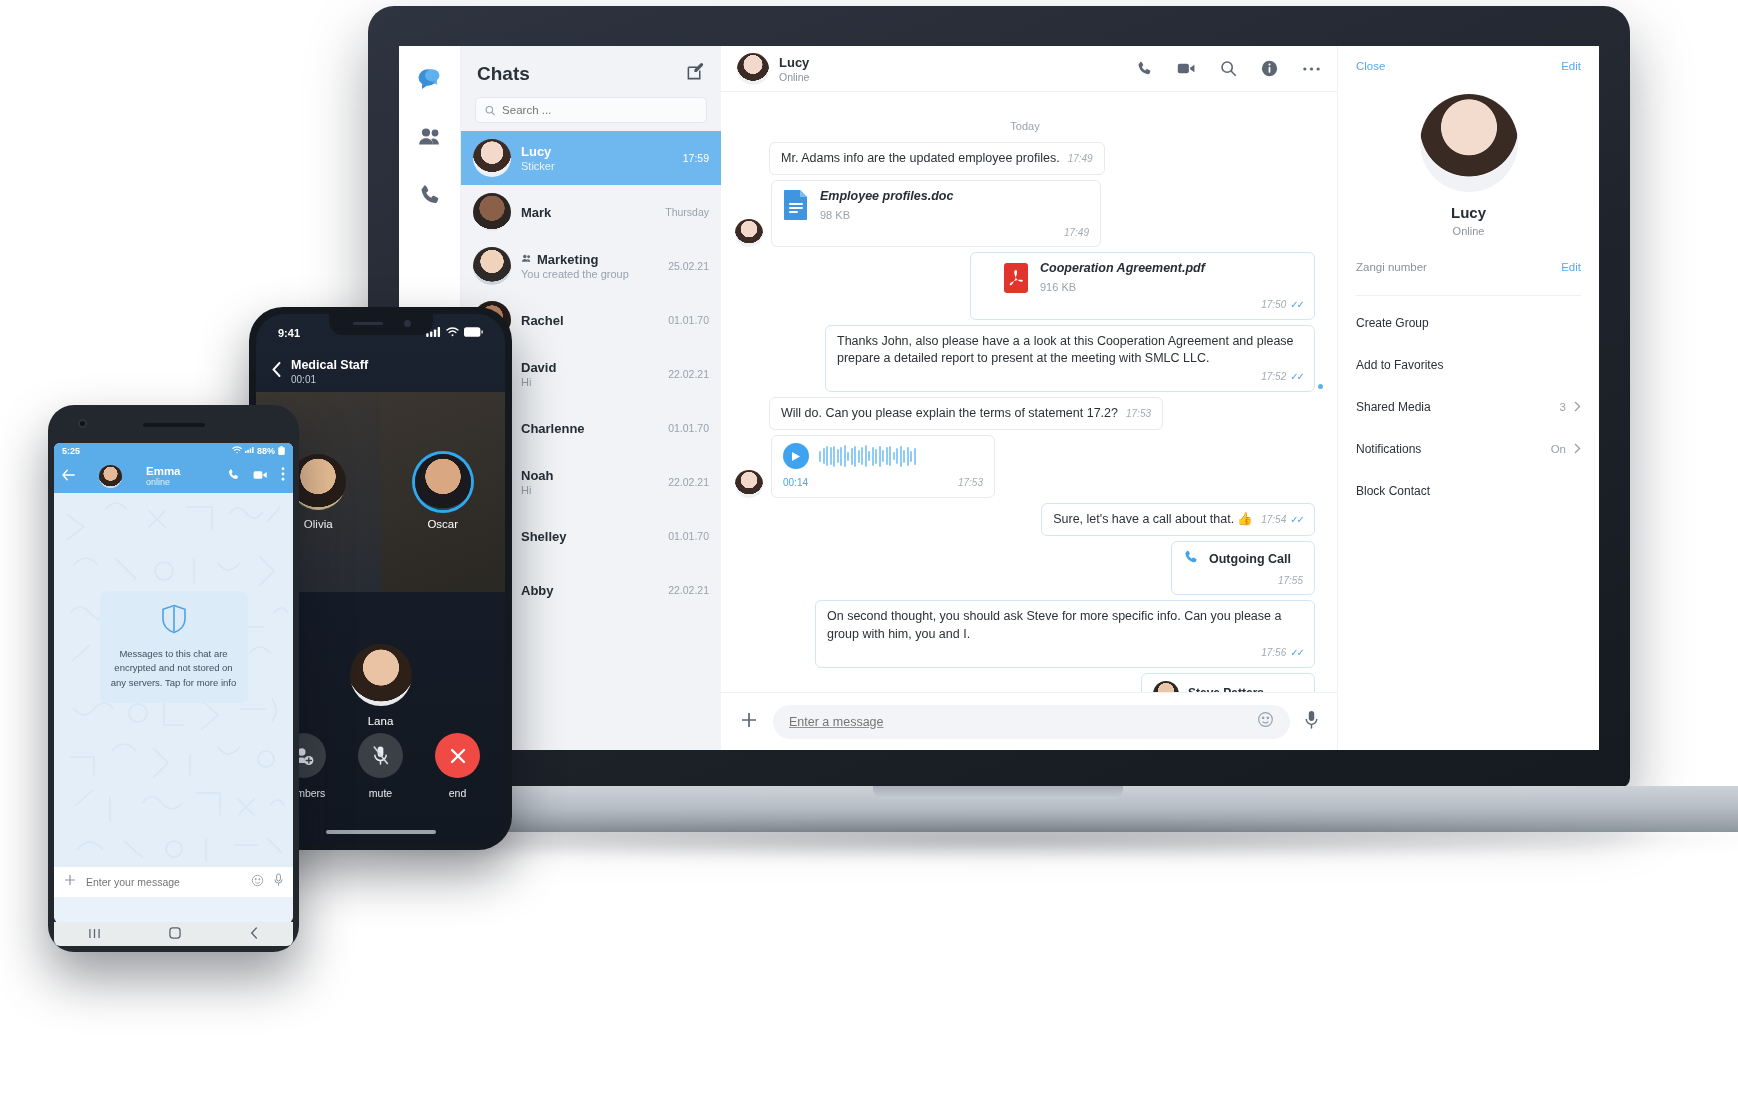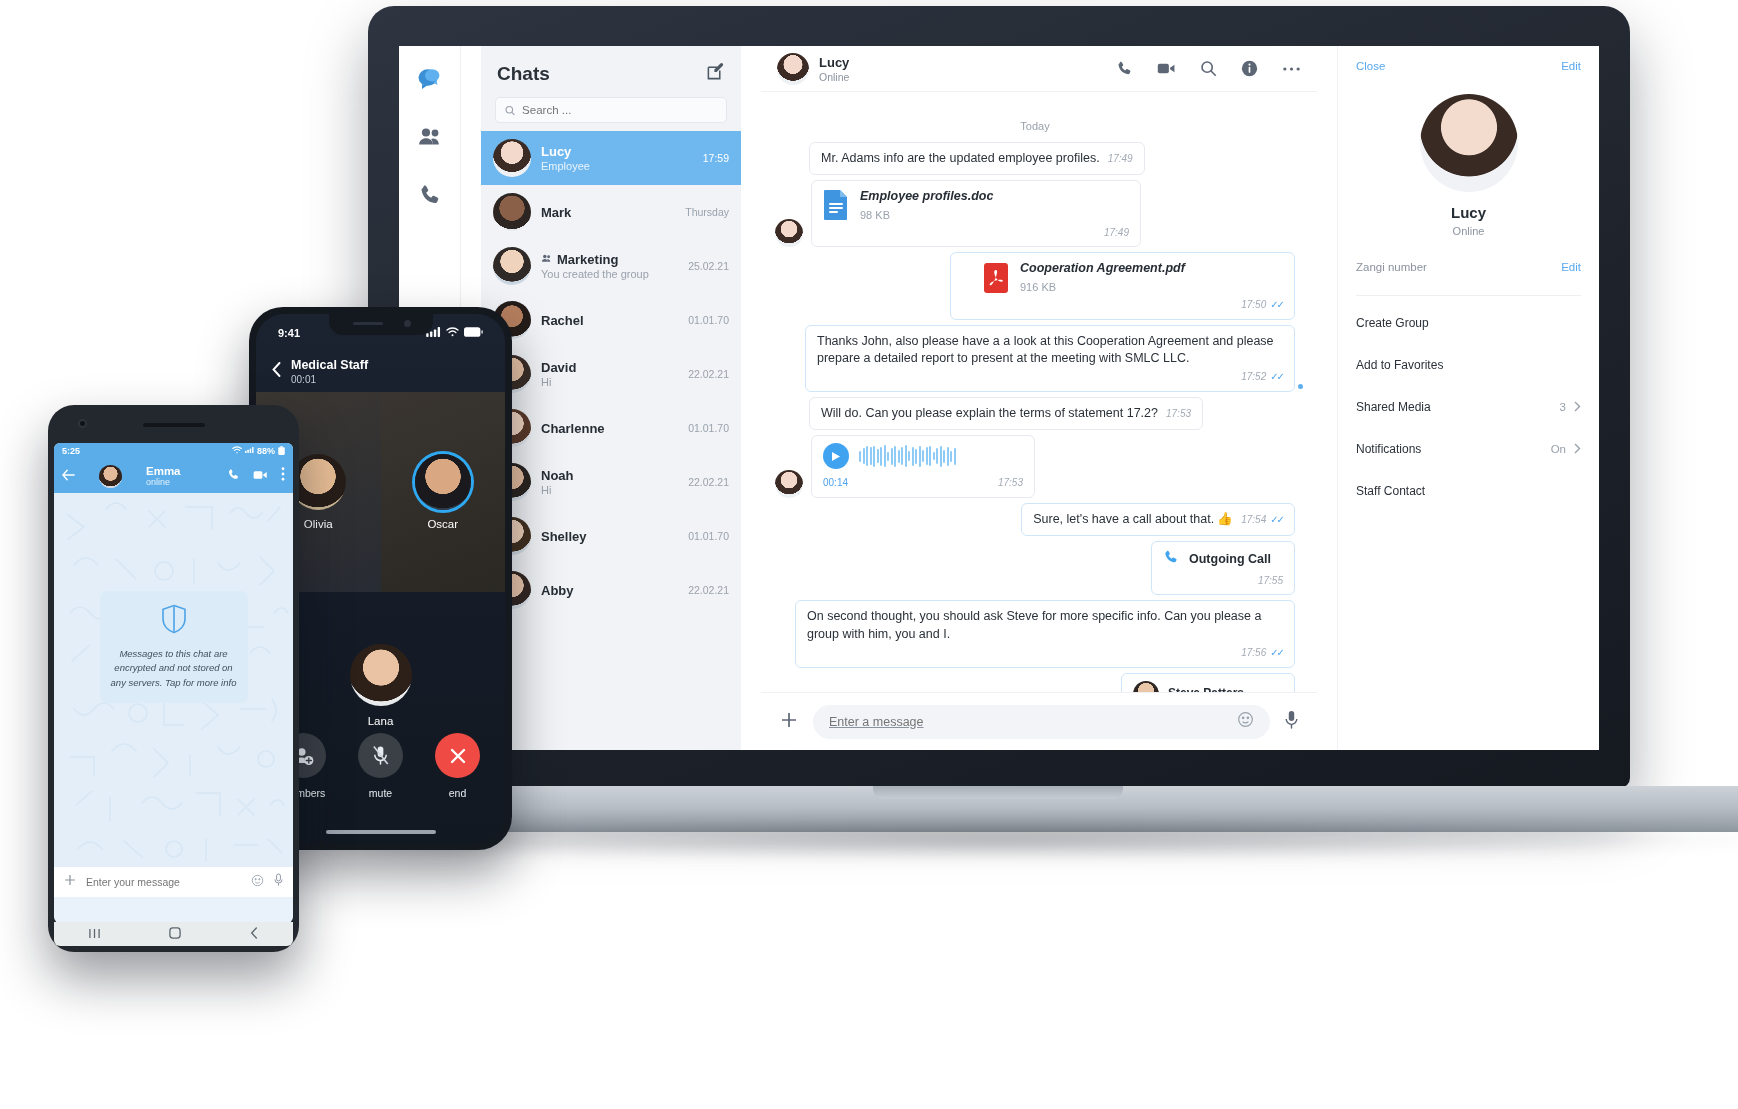--- a/index.html
+++ b/index.html
@@ -21,7 +21,7 @@
   }
   .laptop-screen {
     position: absolute; left: 31px; top: 40px; width: 1200px; height: 704px;
-    background:#fff; overflow:hidden; display:flex;gap:20px;
+    background:#fff; overflow:hidden; display:flex;
   }
   .laptop-base {
     position:absolute; left:-170px; top:780px; width:1600px; height:46px;

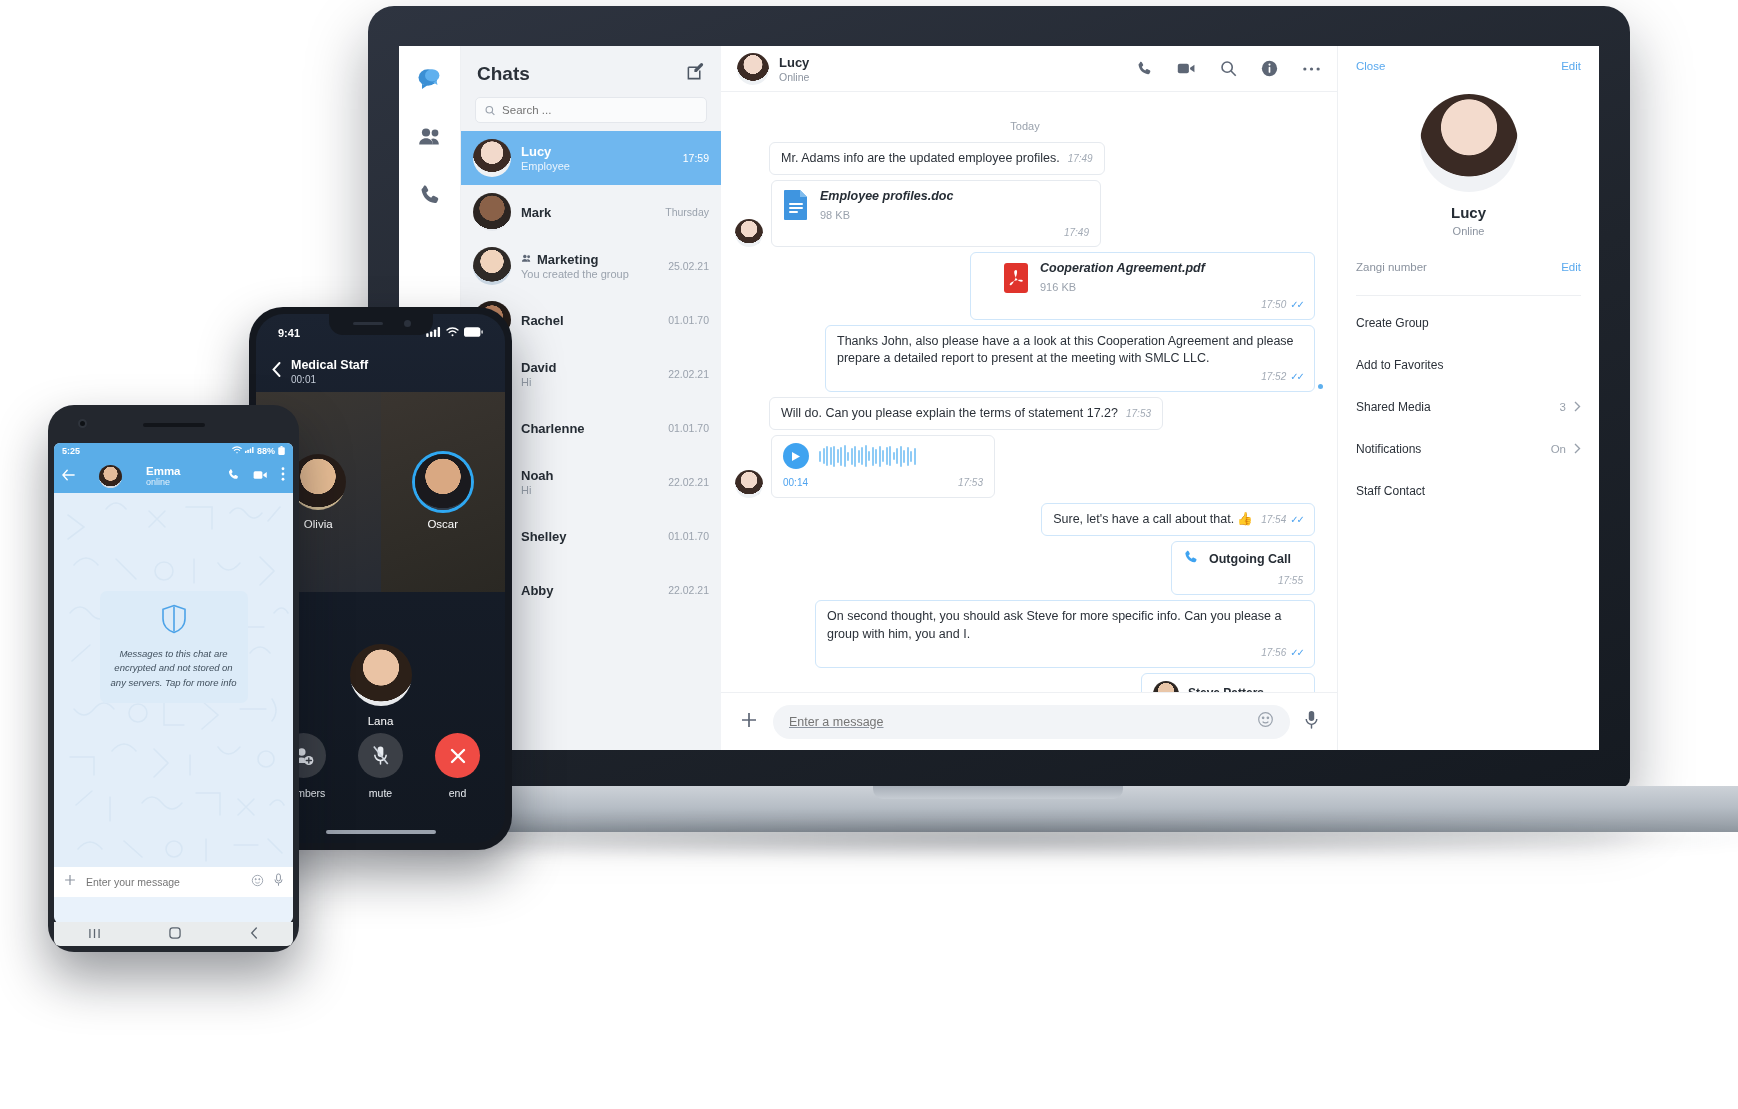--- a/index.html
+++ b/index.html
@@ -255,7 +255,7 @@
             <div class="cl-av" style="background:radial-gradient(circle at 50% 36%,#f2d9cb 0 36%,#3c2b25 37% 62%,#eef1f4 63%)"></div>
             <div class="cl-mid">
               <div class="cl-name">Lucy</div>
-              <div class="cl-sub">Employee</div>
+              <div class="cl-sub">Sticker</div>
             </div>
             <div class="cl-time">17:59</div>
           </div>

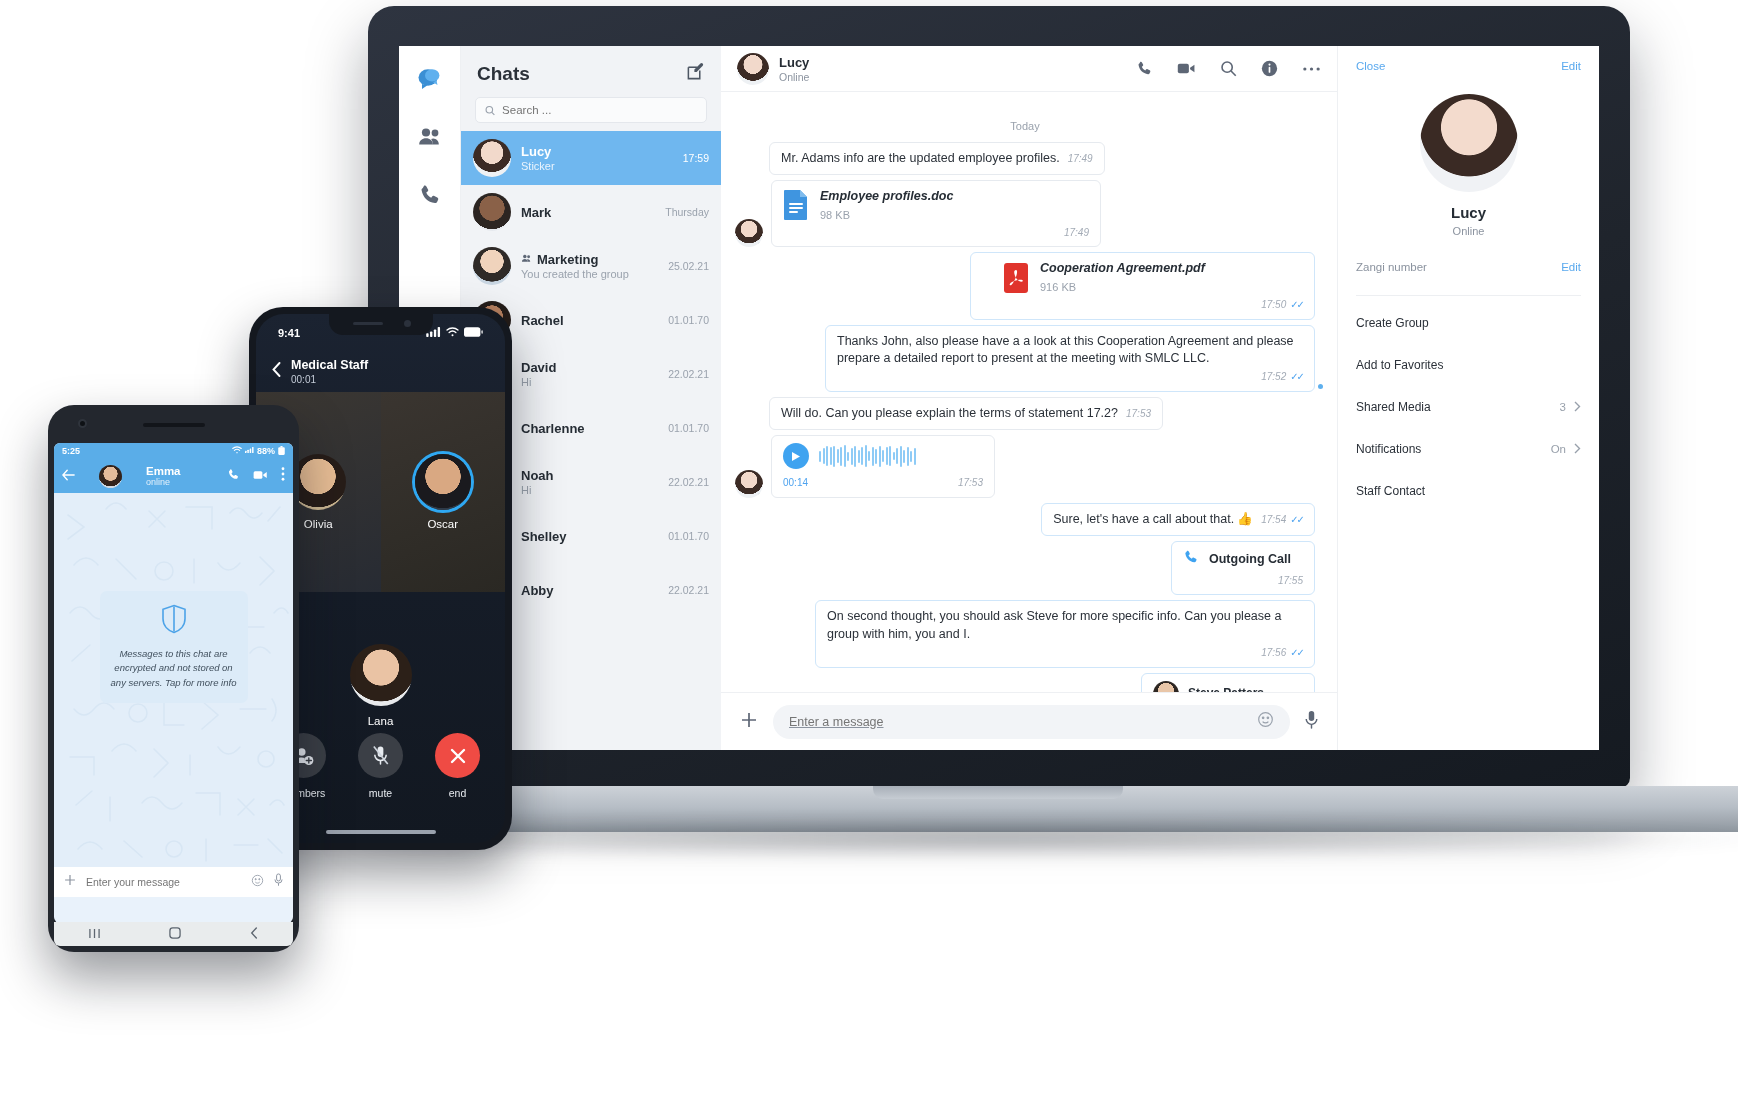--- a/index.html
+++ b/index.html
@@ -611,7 +611,7 @@
           </span>
         </div>
         <div class="info-item">
-          <span>Staff Contact</span>
+          <span>Block Contact</span>
         </div>
       </div>
 

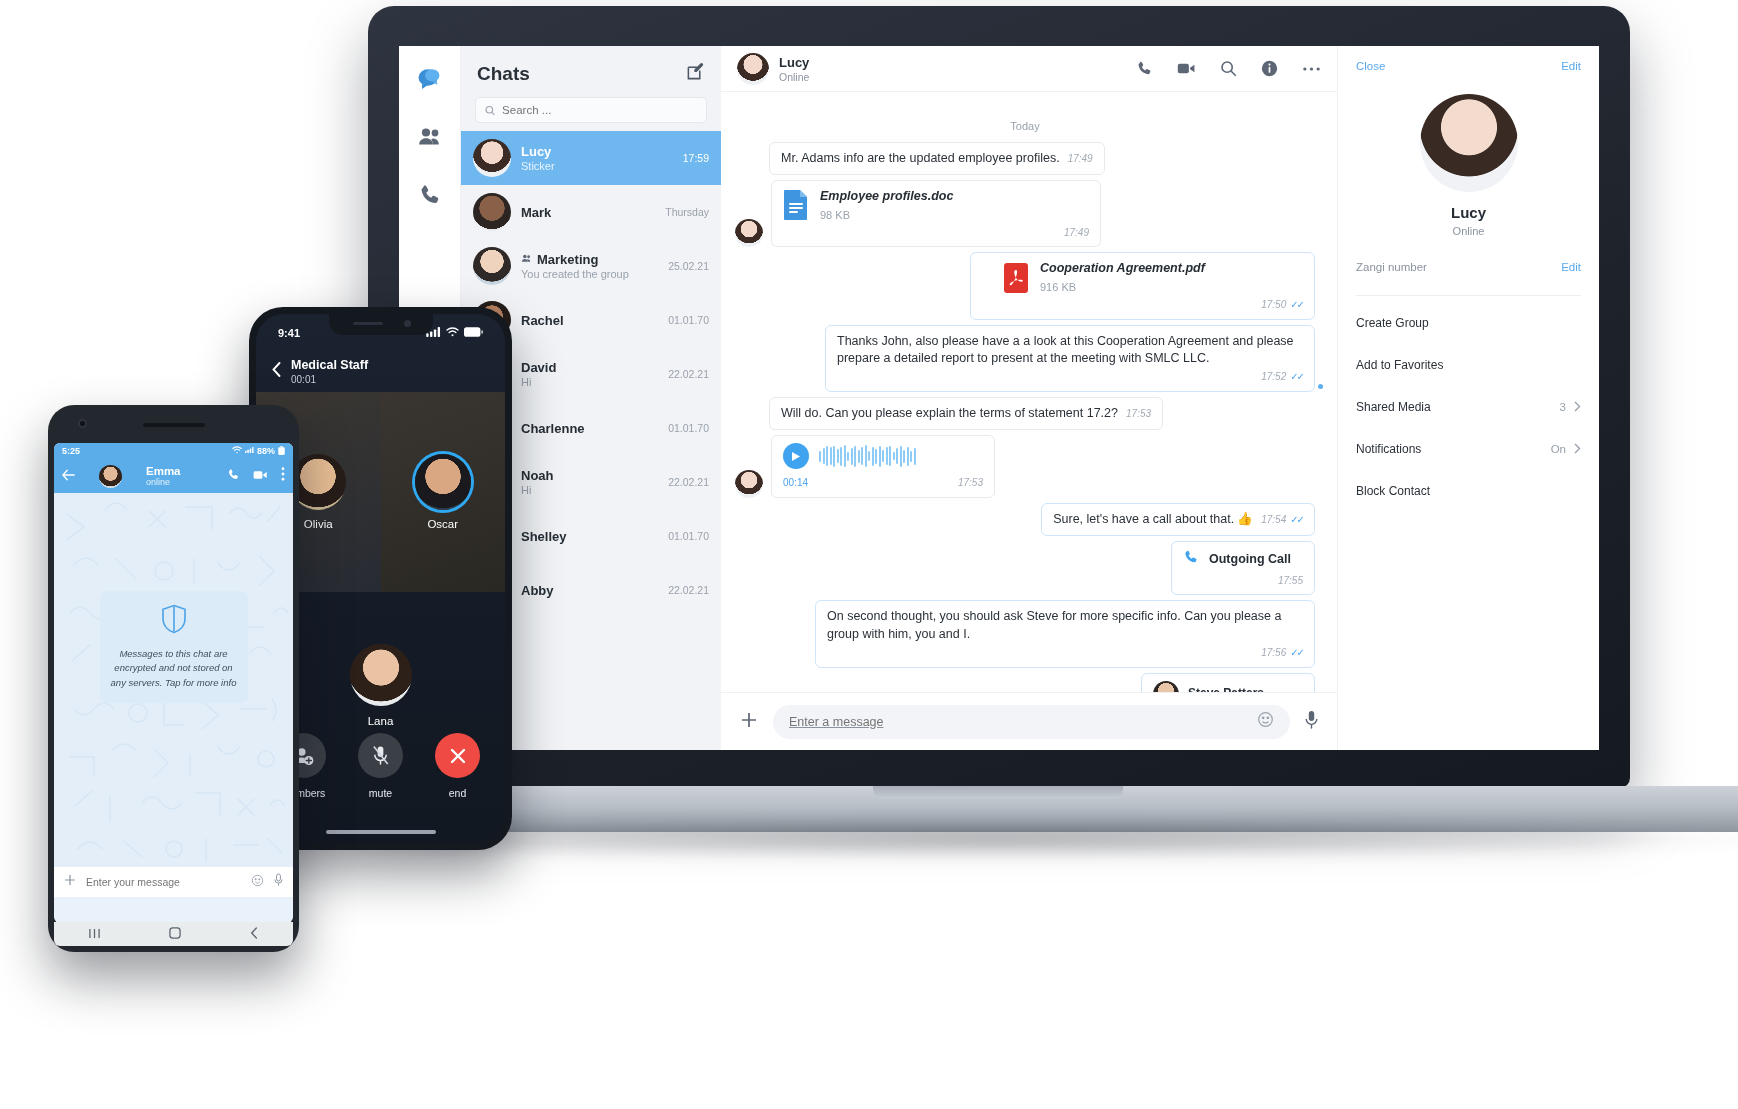--- a/index.html
+++ b/index.html
@@ -188,7 +188,7 @@
   .an-pattern { position:absolute; inset:0; opacity:.55;}
   .an-enc { position:absolute; left:50%; top:98px; transform:translateX(-50%);
             width:148px; background:#dcebf8; border-radius:7px; padding:13px 10px;
-            text-align:center;font-style:italic; }
+            text-align:center; }
   .an-enc-t { font-size:9.5px; color:#41505e; line-height:1.5; margin-top:9px;}
   .an-comp { height:30px; background:#fff; display:flex; align-items:center; gap:9px; padding:0 9px;}
   .an-comp input { flex:1; border:0; outline:0; background:transparent; font-size:10.5px;

